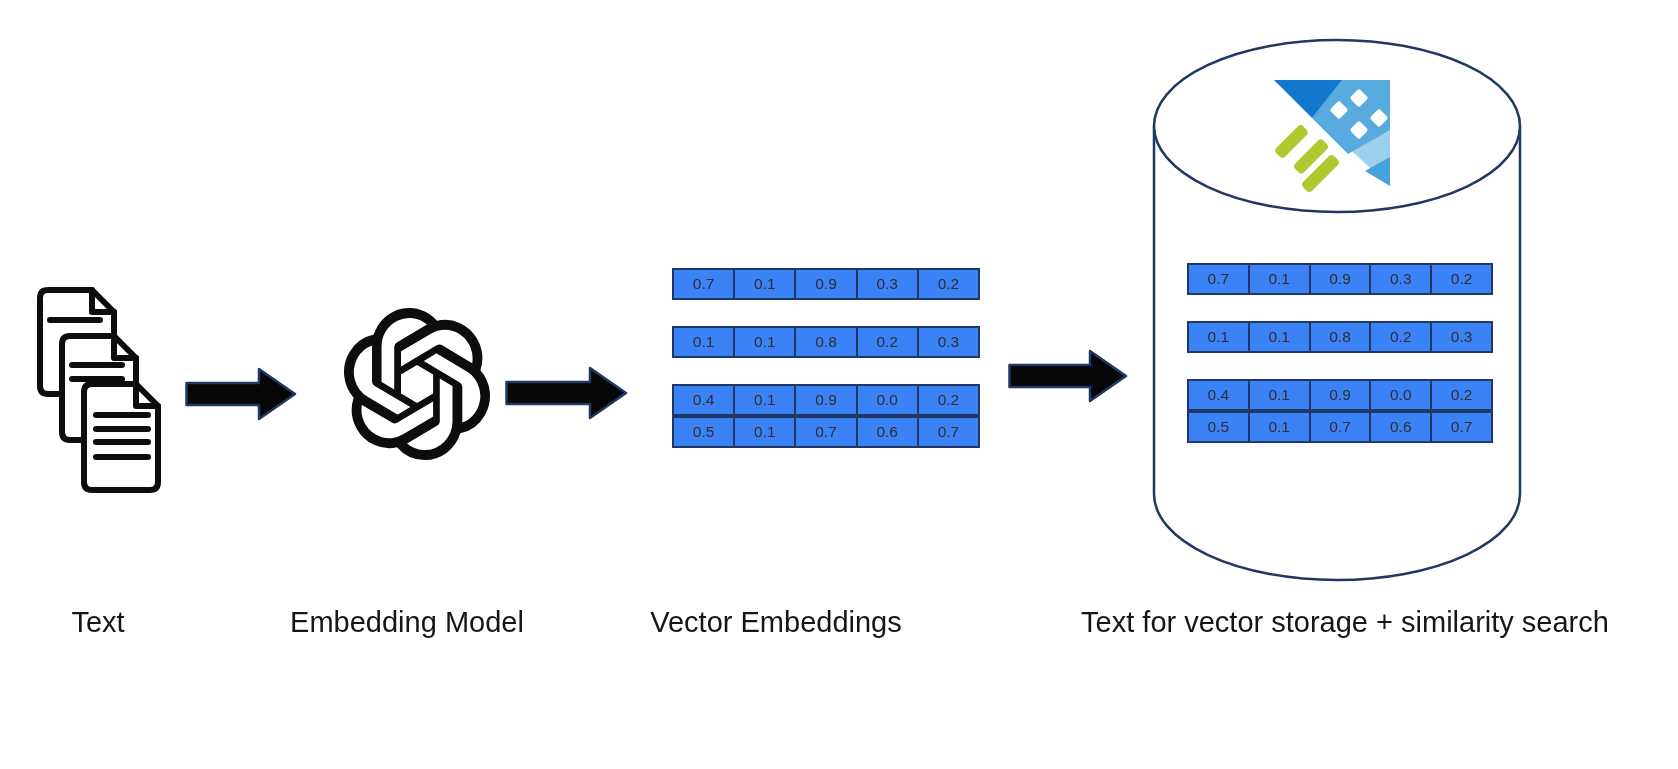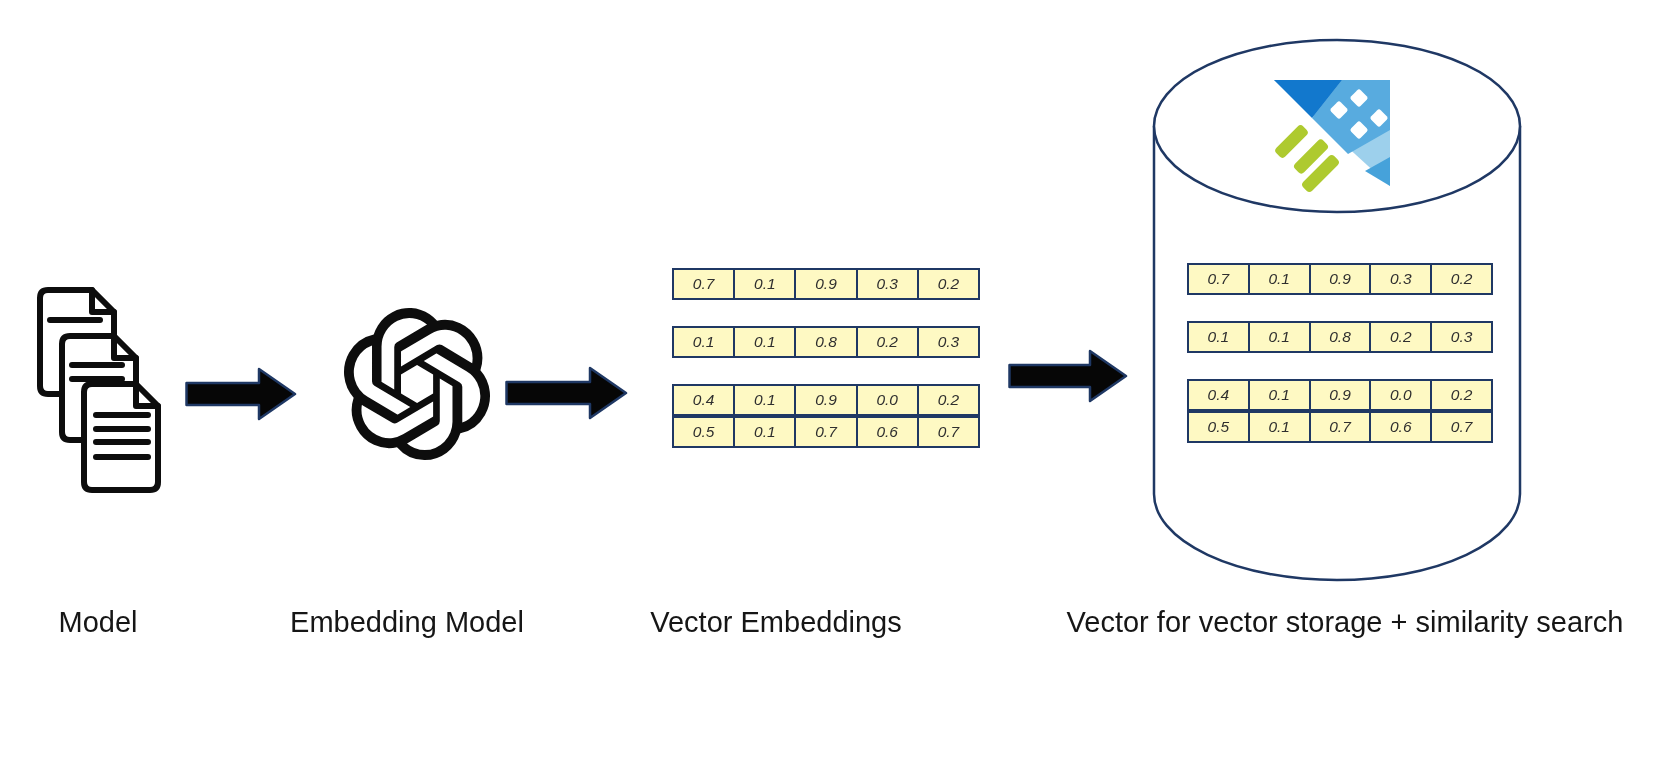--- a/index.html
+++ b/index.html
@@ -24,7 +24,7 @@
 
   
   .vec-stack{position:absolute;display:flex;flex-direction:column;}
-  .vec-row{display:flex;height:28px;border:2px solid var(--table-border);background:#fef9c3;font-style:italic;}
+  .vec-row{display:flex;height:28px;border:2px solid var(--table-border);background:#3b82f6;}
   .vec-row:nth-child(2){margin-top:26px;}
   .vec-row:nth-child(3){margin-top:26px;}
   .vec-row:nth-child(4){}

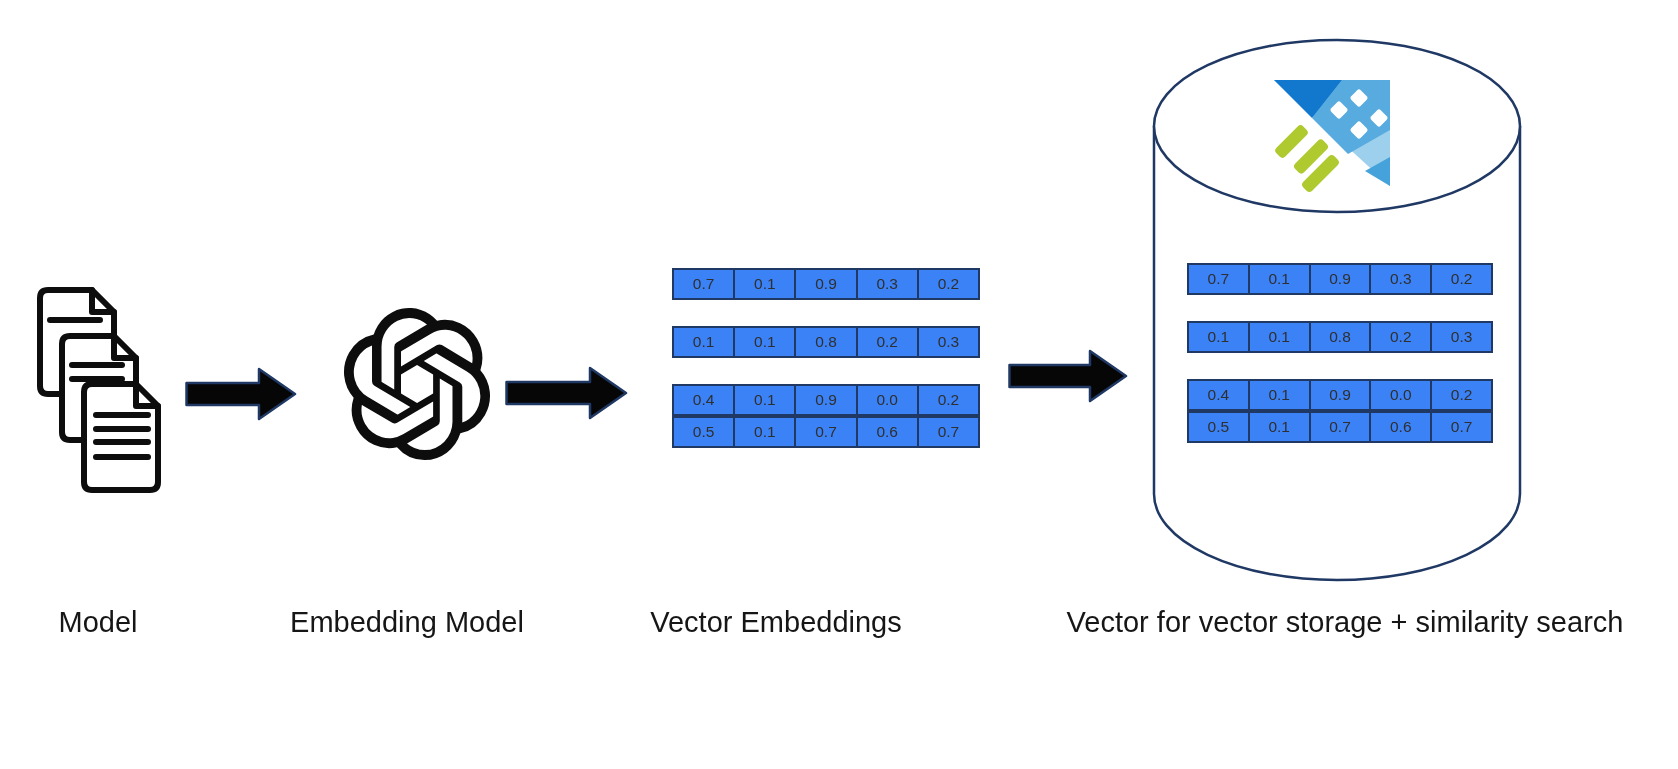--- a/index.html
+++ b/index.html
@@ -172,7 +172,7 @@
       </div>
     </div>
 
-  <div class="stage-label" style="left:28px;width:140px;">Model</div>
+  <div class="stage-label" style="left:28px;width:140px;">Text</div>
   <div class="stage-label" style="left:626px;width:300px;">Vector Embeddings</div>
   <div class="stage-label" style="left:257px;width:300px;">Embedding Model</div>
   <div class="stage-label" style="left:1015px;width:660px;">Vector for vector storage + similarity search</div>

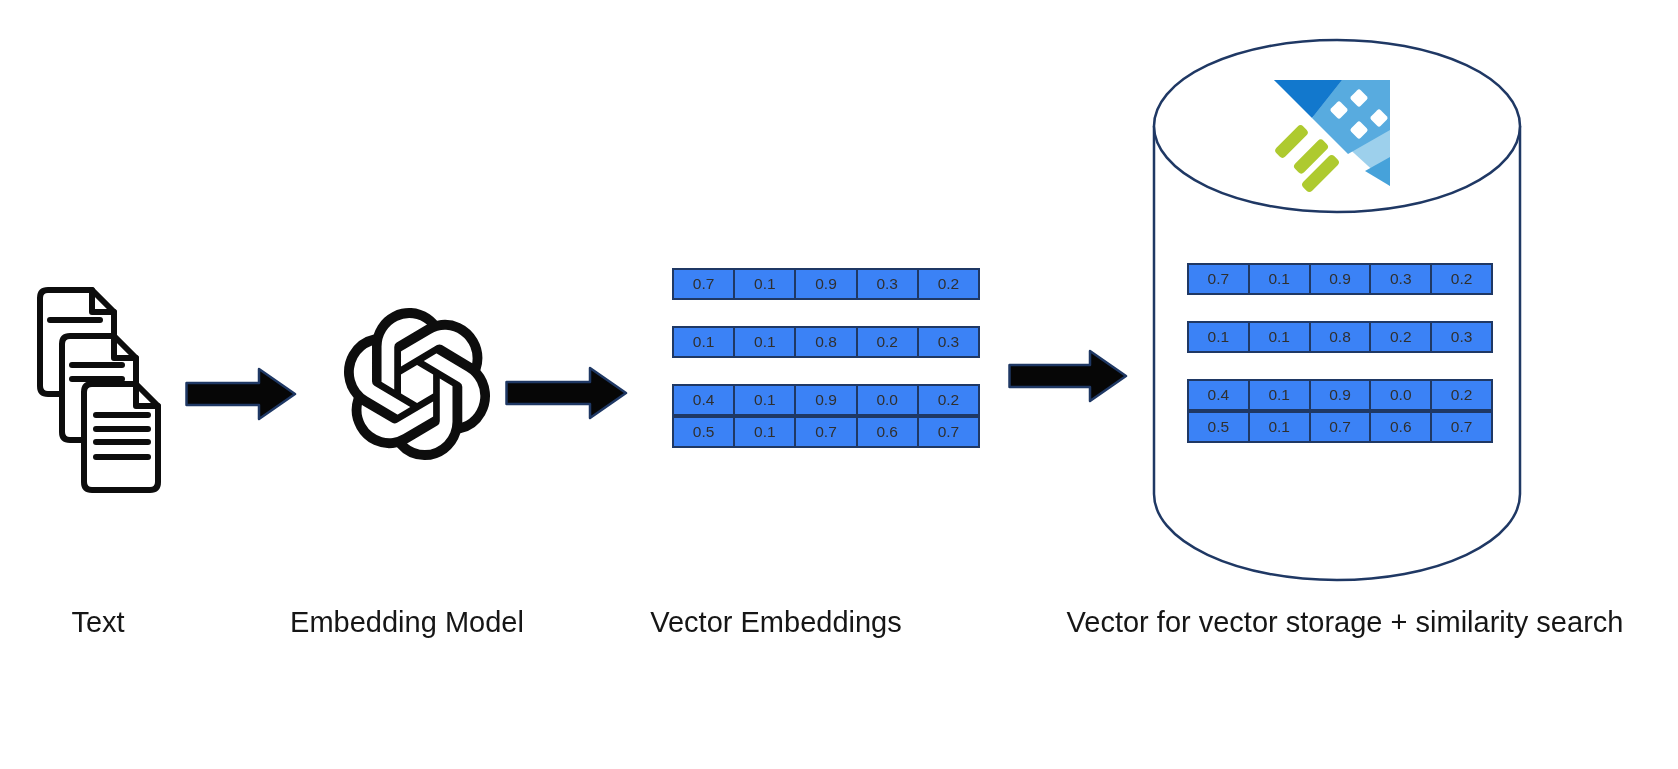--- a/index.html
+++ b/index.html
@@ -175,7 +175,7 @@
   <div class="stage-label" style="left:28px;width:140px;">Text</div>
   <div class="stage-label" style="left:626px;width:300px;">Vector Embeddings</div>
   <div class="stage-label" style="left:257px;width:300px;">Embedding Model</div>
-  <div class="stage-label" style="left:1015px;width:660px;">Vector for vector storage + similarity search</div>
+  <div class="stage-label" style="left:1015px;width:660px;">Text for vector storage + similarity search</div>
 
 </div>
 

